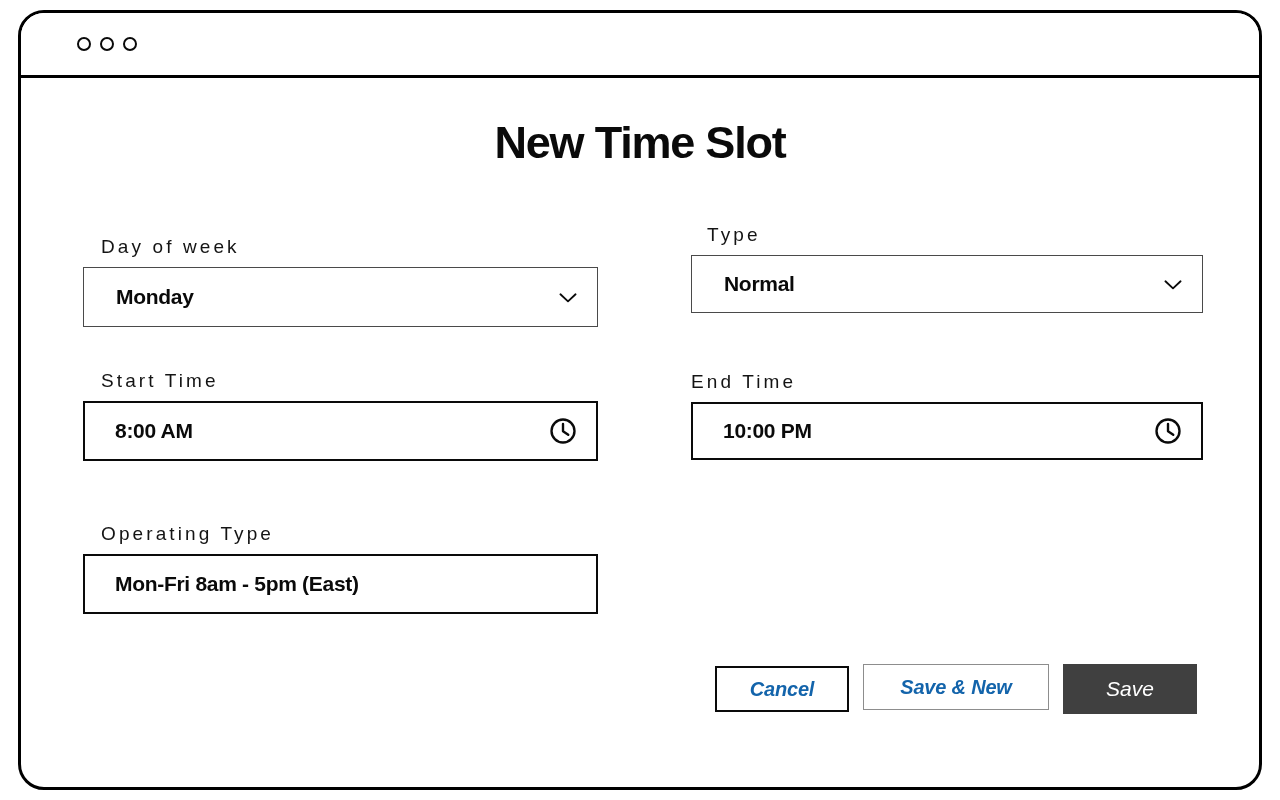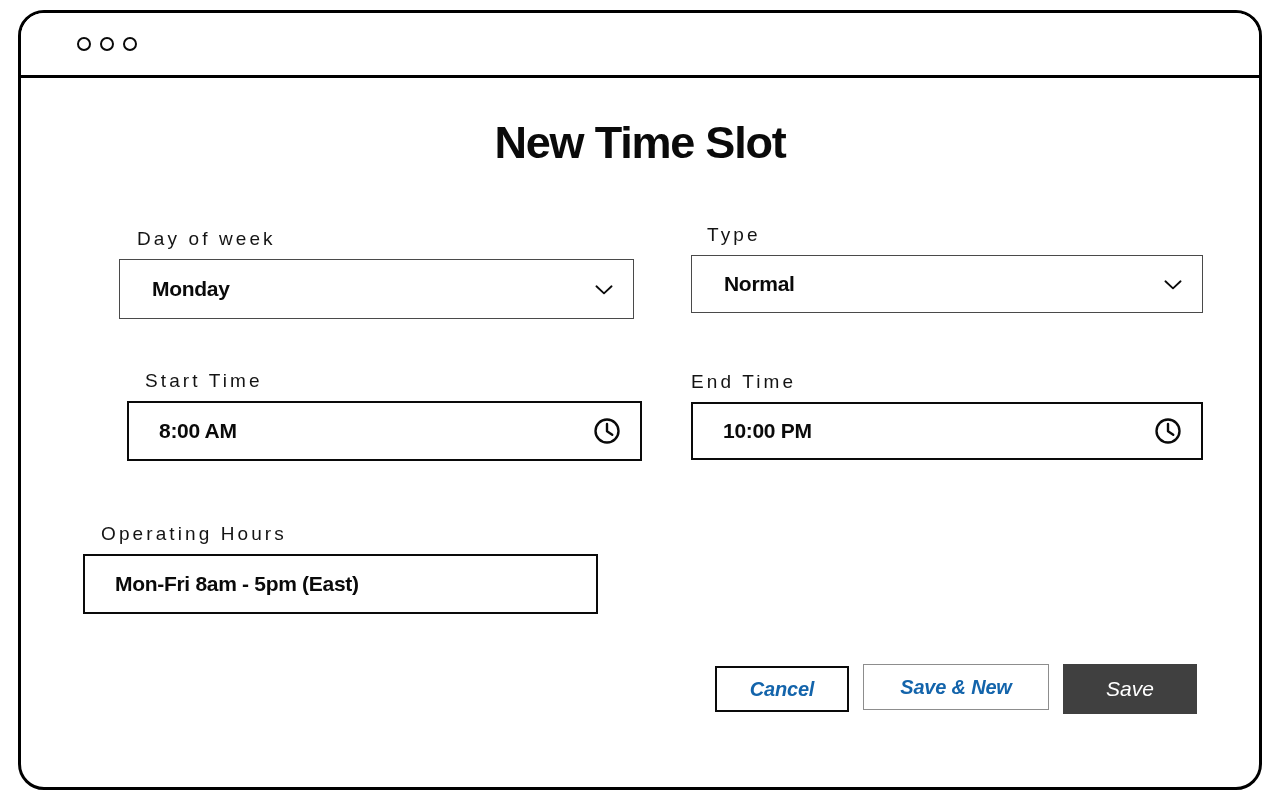--- a/index.html
+++ b/index.html
@@ -200,7 +200,7 @@
 
       <div class="col-left">
 
-        <div class="field" style="top:0px;margin-left:36px;">
+        <div class="field" style="top:8px;">
           <div class="field-label">Day of week</div>
           <div class="control select">
             <span class="value">Monday</span>

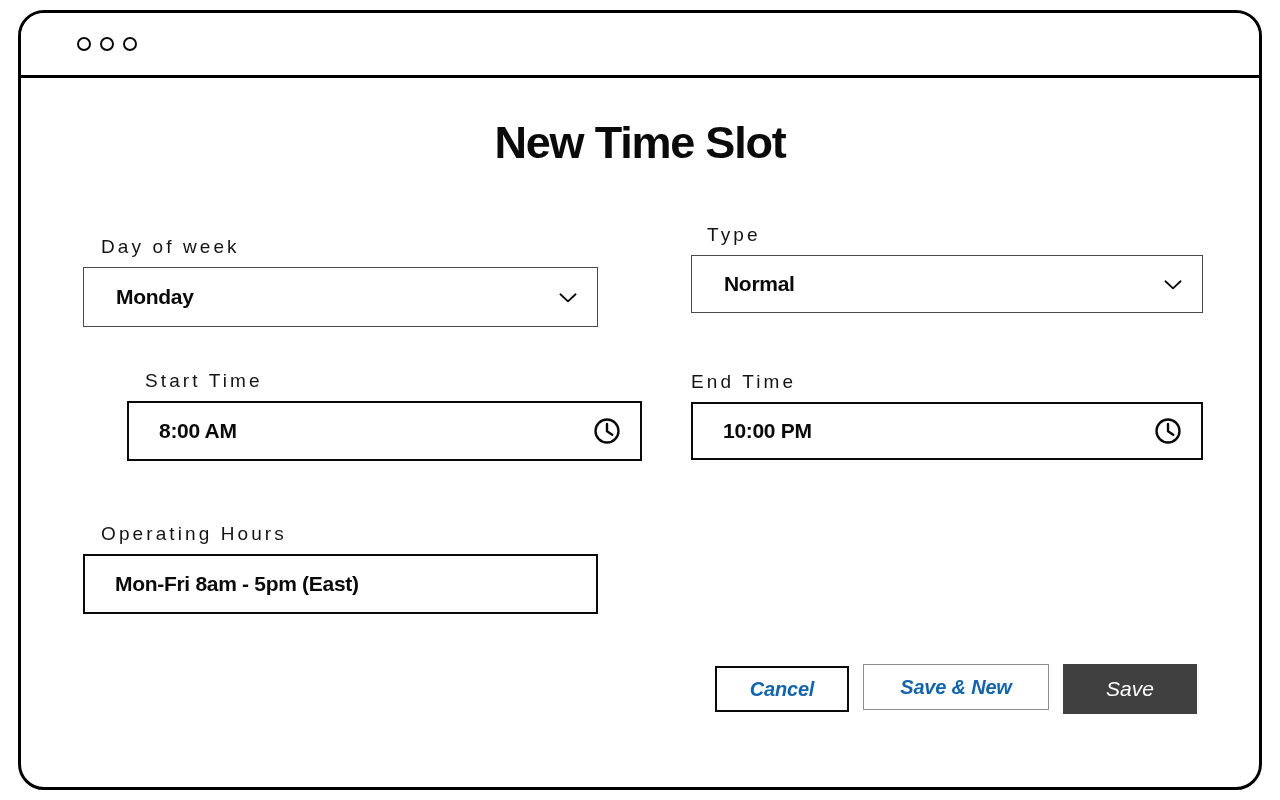--- a/index.html
+++ b/index.html
@@ -212,7 +212,7 @@
           </div>
         </div>
 
-        <div class="field" style="top:142px;margin-left:44px;">
+        <div class="field" style="top:142px;">
           <div class="field-label">Start Time</div>
           <div class="control text">
             <span class="value">8:00 AM</span>

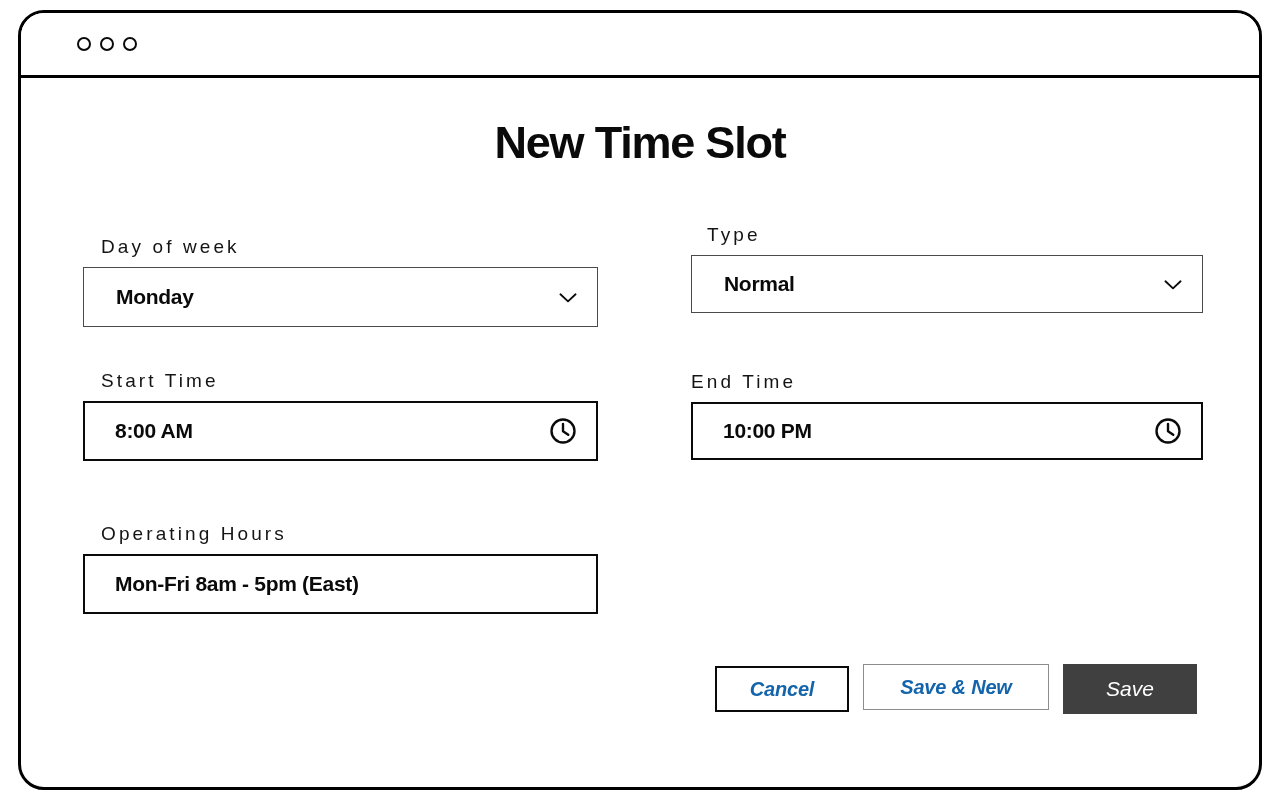--- a/index.html
+++ b/index.html
@@ -226,7 +226,7 @@
         </div>
 
         <div class="field" style="top:295px;">
-          <div class="field-label">Operating Hours</div>
+          <div class="field-label">Operating Type</div>
           <div class="control text">
             <span class="value">Mon-Fri 8am - 5pm (East)</span>
           </div>

